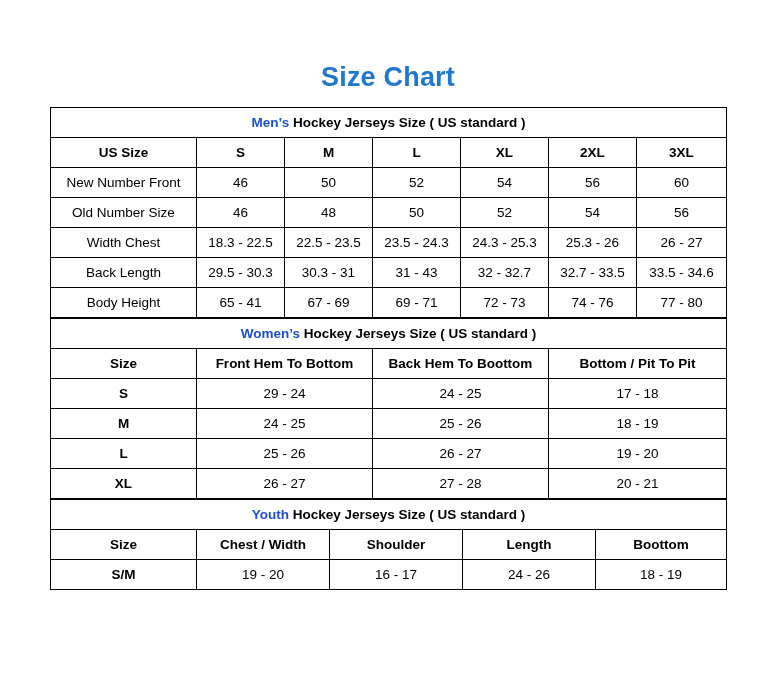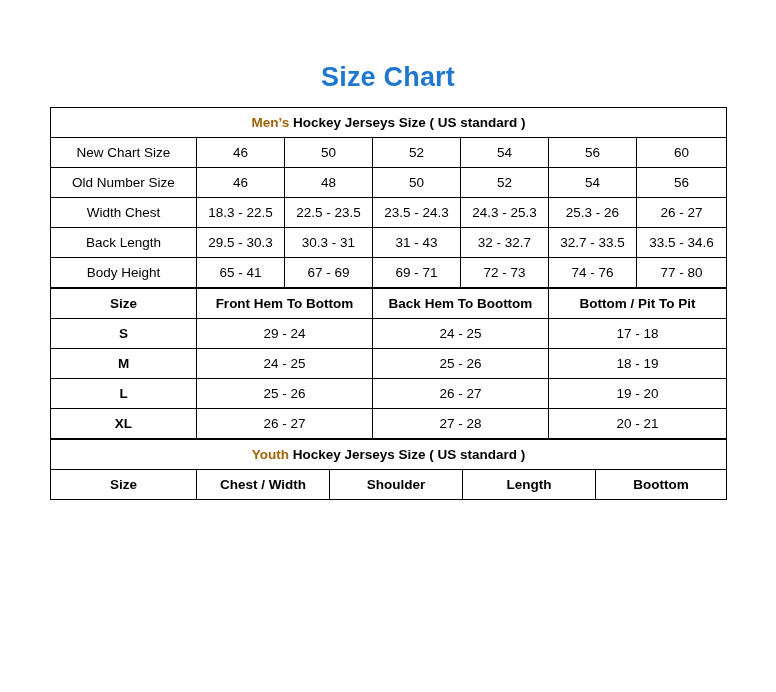--- a/index.html
+++ b/index.html
@@ -54,7 +54,7 @@
     height: 30px;
   }
   td.section-head .accent {
-    color: #a16207;
+    color: #1d4ed8;
   }
   td.col-head {
     font-weight: bold;

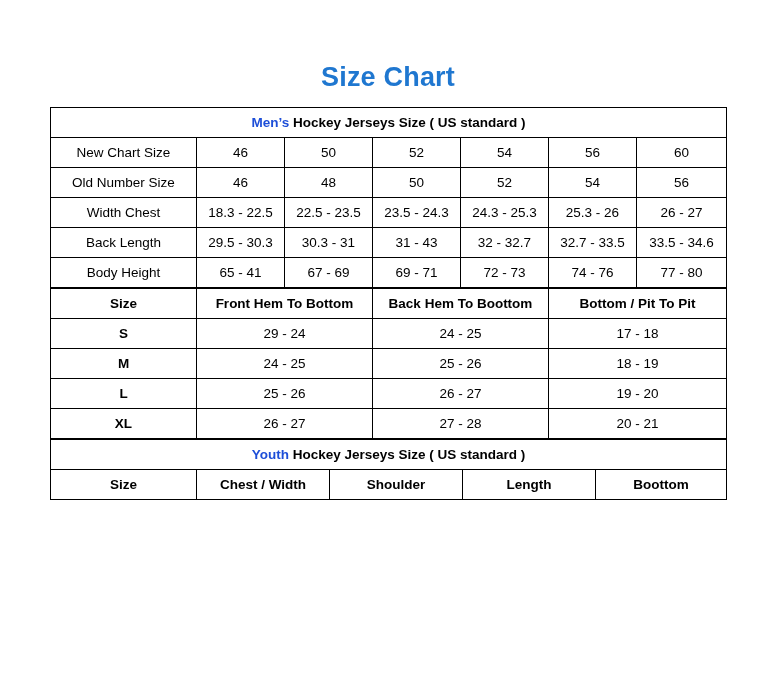--- a/index.html
+++ b/index.html
@@ -88,6 +88,15 @@
       <tbody>
         <tr>
           <td class="section-head" colspan="7"><span class="accent">Men’s</span><span> Hockey Jerseys Size ( US standard )</span></td>
+        </tr>
+        <tr>
+          <td class="col-head">US Size</td>
+          <td class="col-head">S</td>
+          <td class="col-head">M</td>
+          <td class="col-head">L</td>
+          <td class="col-head">XL</td>
+          <td class="col-head">2XL</td>
+          <td class="col-head">3XL</td>
         </tr>
         <tr>
           <td class="row-head">New Chart Size</td>

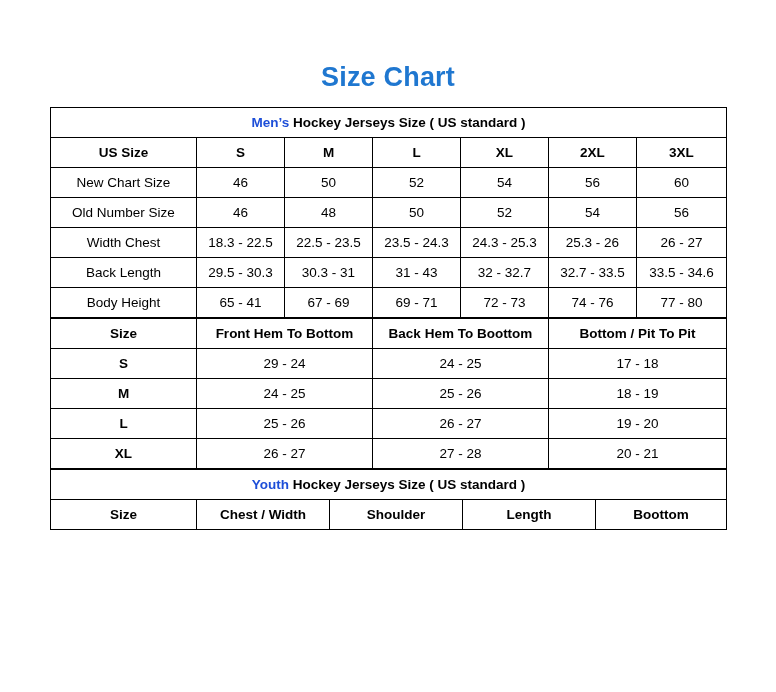--- a/index.html
+++ b/index.html
@@ -99,7 +99,7 @@
           <td class="col-head">3XL</td>
         </tr>
         <tr>
-          <td class="row-head">New Chart Size</td>
+          <td class="row-head">New Number Front</td>
           <td>46</td>
           <td>50</td>
           <td>52</td>

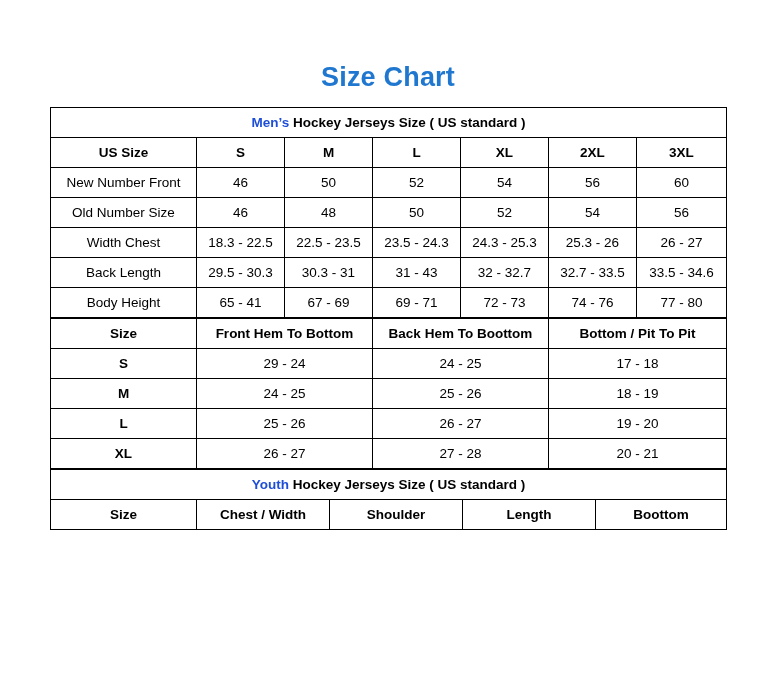--- a/index.html
+++ b/index.html
@@ -154,6 +154,9 @@
           <col style="width:178px">
       </colgroup>
       <tbody>
+        <tr>
+          <td class="section-head" colspan="4"><span class="accent">Women’s</span><span> Hockey Jerseys Size ( US standard )</span></td>
+        </tr>
         <tr>
           <td class="col-head">Size</td>
           <td class="col-head">Front Hem To Bottom</td>

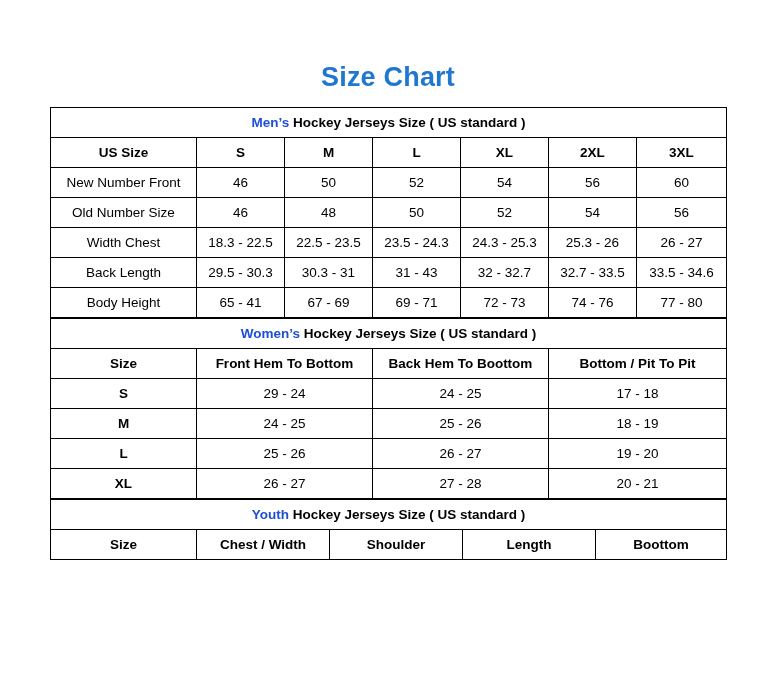--- a/index.html
+++ b/index.html
@@ -209,6 +209,13 @@
           <td class="col-head">Length</td>
           <td class="col-head">Boottom</td>
         </tr>
+        <tr>
+          <td class="row-head-bold">S/M</td>
+          <td>19 - 20</td>
+          <td>16 - 17</td>
+          <td>24 - 26</td>
+          <td>18 - 19</td>
+        </tr>
       </tbody>
     </table>
 

